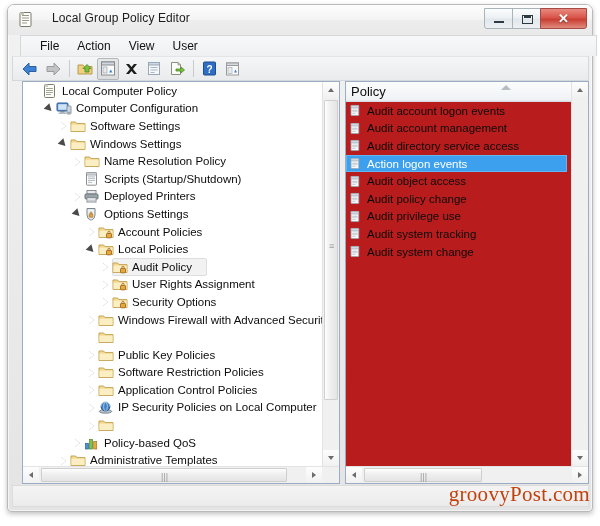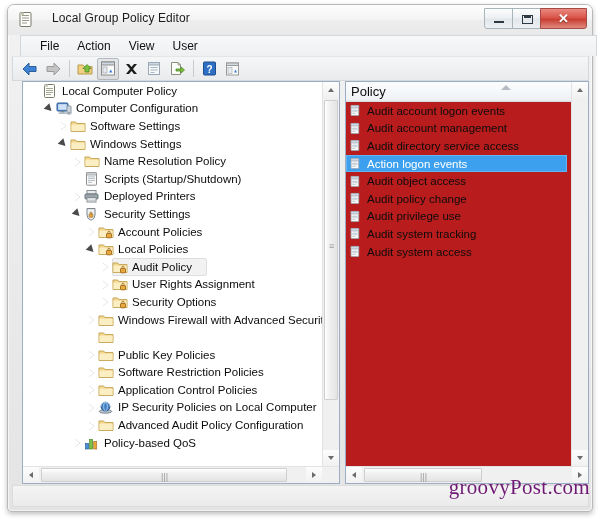--- a/index.html
+++ b/index.html
@@ -600,7 +600,7 @@
                     <rect x="5.2" y="7" width="3.6" height="3.2" rx="0.5" fill="#e8a83c" stroke="#a9742a" stroke-width="0.8"></rect>
                     <path d="M6.1 7 L6.1 6 A0.9 0.9 0 0 1 7.9 6 L7.9 7" fill="none" stroke="#a9742a" stroke-width="0.9"></path>
                   </svg></div>
-                <span class="tlabel">Security Settings</span>
+                <span class="tlabel">Options Settings</span>
               </div>
               <div class="trow">
                 <div style="width: 62px; min-width: 62px;"></div>

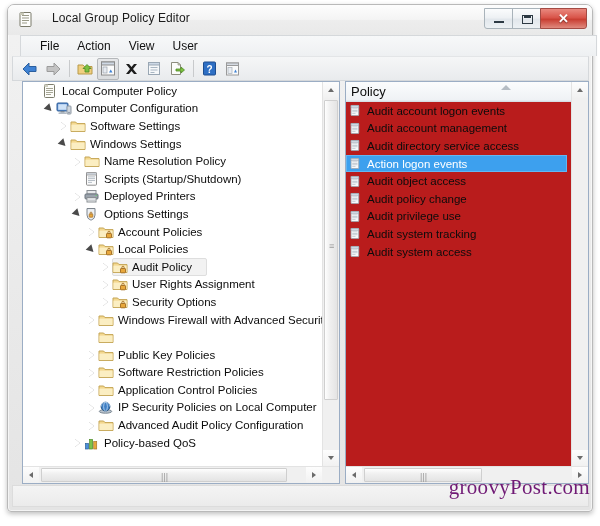--- a/index.html
+++ b/index.html
@@ -871,7 +871,7 @@
                     <rect x="4" y="8.2" width="6.5" height="0.8" fill="#aeb8c2"></rect>
                     <rect x="4" y="10" width="4" height="0.8" fill="#aeb8c2"></rect>
                   </svg></div>
-                <span>Audit system access</span>
+                <span>Audit system change</span>
               </div>
             </div>
 

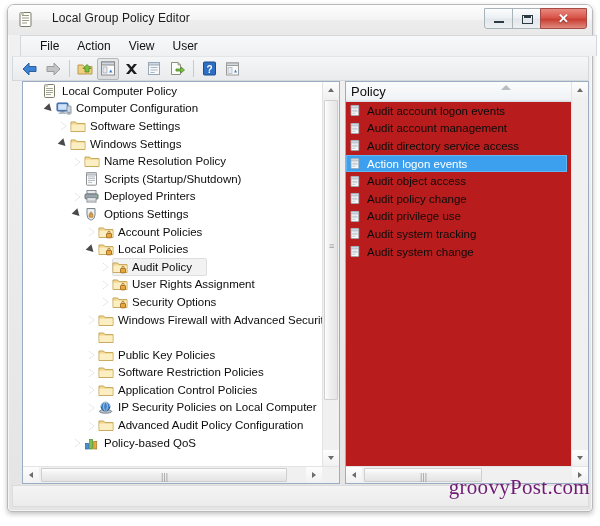--- a/index.html
+++ b/index.html
@@ -726,7 +726,6 @@
                     <path d="M1 3 L5.6 3 L7 4.6 L15 4.6 L15 12.5 L1 12.5 Z" fill="#f4d88f" stroke="#c4a556"></path>
                     <path d="M1.4 5.6 L14.6 5.6 L14.6 12.1 L1.4 12.1 Z" fill="#fbeec2"></path>
                   </svg></div>
-                <span class="tlabel">Advanced Audit Policy Configuration</span>
               </div>
               <div class="trow">
                 <div style="width: 48px; min-width: 48px;"></div>

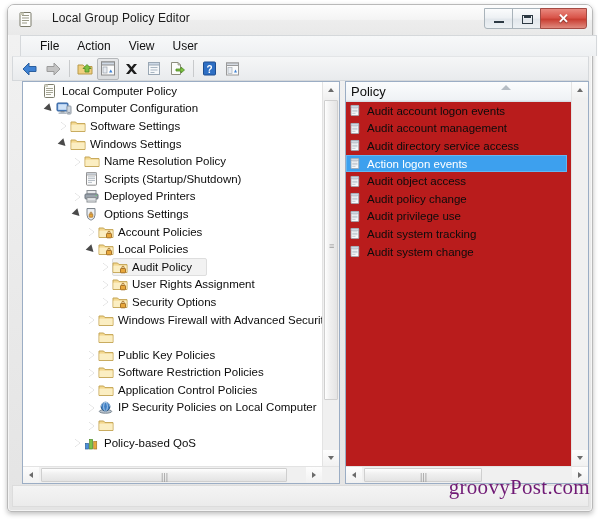--- a/index.html
+++ b/index.html
@@ -737,6 +737,16 @@
                   </svg></div>
                 <span class="tlabel">Policy-based QoS</span>
               </div>
+              <div class="trow">
+                <div style="width: 34px; min-width: 34px;"></div>
+                <div class="exp collapsed"></div>
+                <div class="ticon"><svg width="16" height="14" viewBox="0 0 16 14">
+                    <path d="M1 3 L5.6 3 L7 4.6 L15 4.6 L15 12.5 L1 12.5 Z" fill="#f6dc9a" stroke="#c2a košti"></path>
+                    <path d="M1 3 L5.6 3 L7 4.6 L15 4.6 L15 12.5 L1 12.5 Z" fill="#f4d88f" stroke="#c4a556"></path>
+                    <path d="M1.4 5.6 L14.6 5.6 L14.6 12.1 L1.4 12.1 Z" fill="#fbeec2"></path>
+                  </svg></div>
+                <span class="tlabel">Administrative Templates</span>
+              </div>
             </div>
 
           <div class="vscroll">

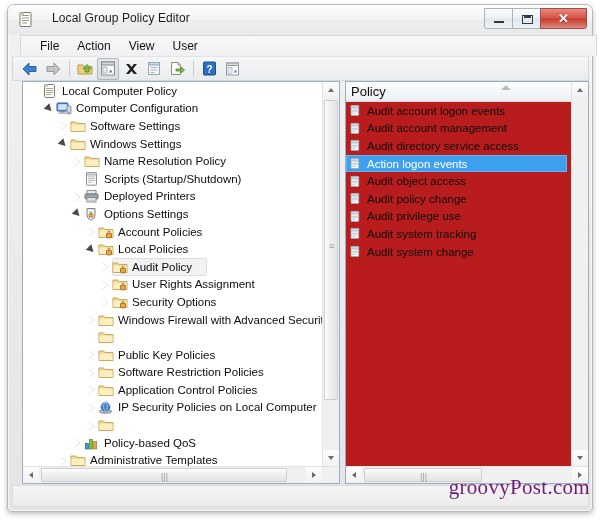--- a/index.html
+++ b/index.html
@@ -381,10 +381,10 @@
   .watermark {
     position: absolute;
     right: 10px;
-    bottom: 26px;
+    bottom: 19px;
     font-family: "Liberation Serif", serif;
     font-size: 21px;
-    color: #701a75;
+    color: #c2410c;
     letter-spacing: .3px;
     white-space: nowrap;
   }

